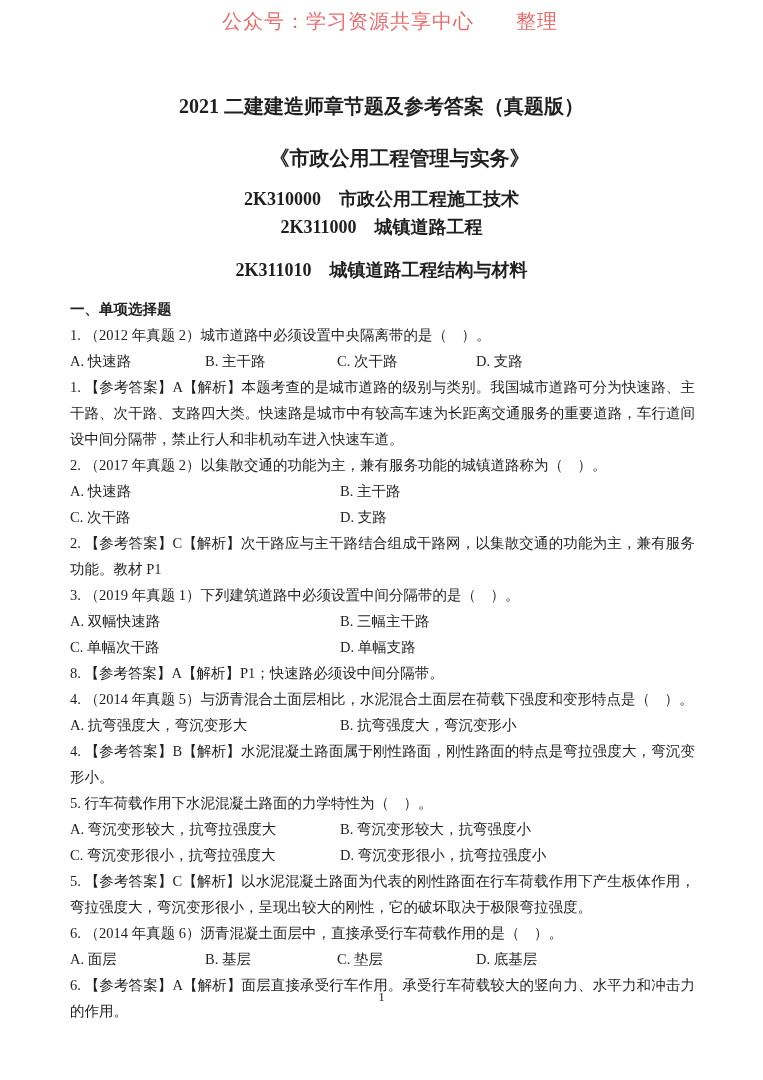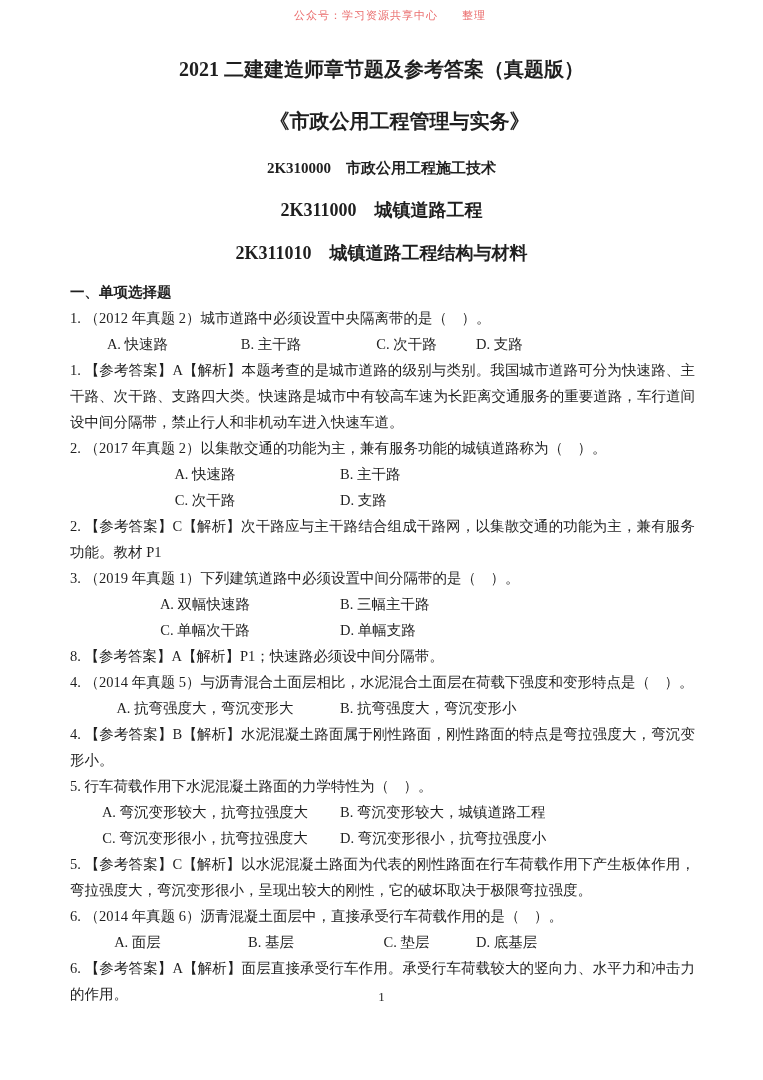--- a/index.html
+++ b/index.html
@@ -14,7 +14,7 @@
   .watermark {
     text-align:center;
     padding-top:8px;
-    font-size:11px;
+    font-size:20px;
     letter-spacing:1px;
     color:#ea6b6b;
     padding-left:17px;

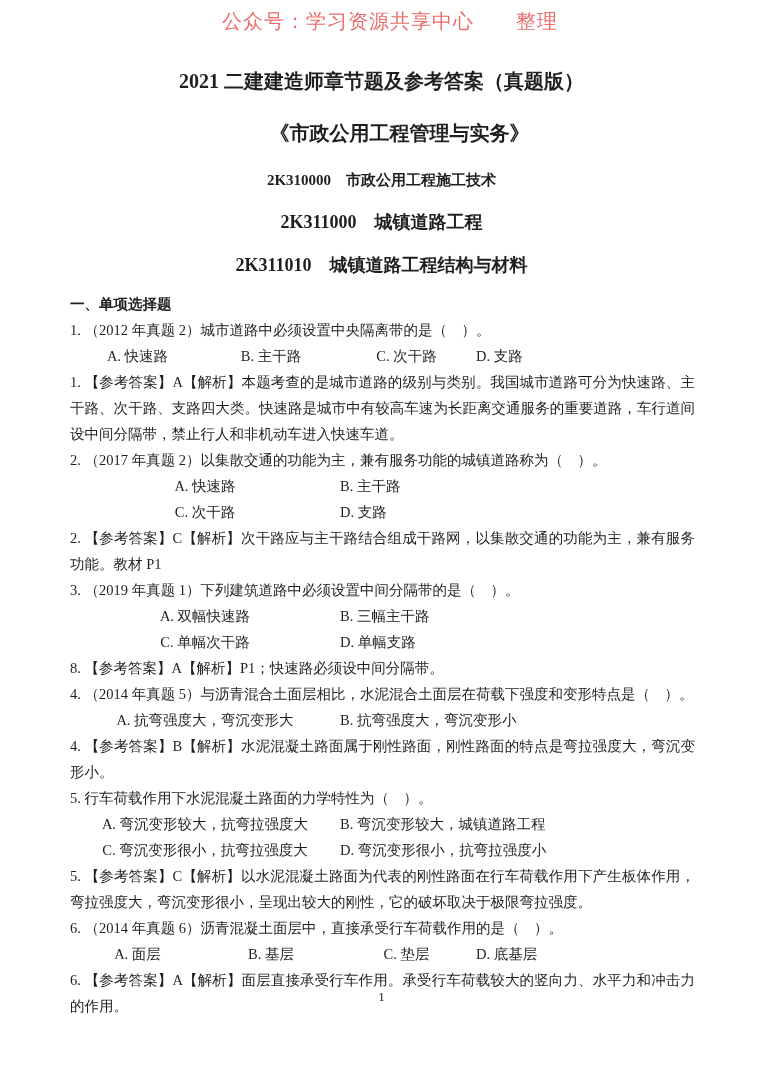--- a/index.html
+++ b/index.html
@@ -20,7 +20,7 @@
     padding-left:17px;
   }
   .titles { text-align:center; font-weight:bold; }
-  .t1 { font-size:20px; margin-top:33px; }
+  .t1 { font-size:20px; margin-top:58px; }
   .t2 { font-size:20px; margin-top:25px;padding-left:36px; }
   .t3 { font-size:15px; margin-top:24px; }
   .t4 { font-size:18px; margin-top:20px; }

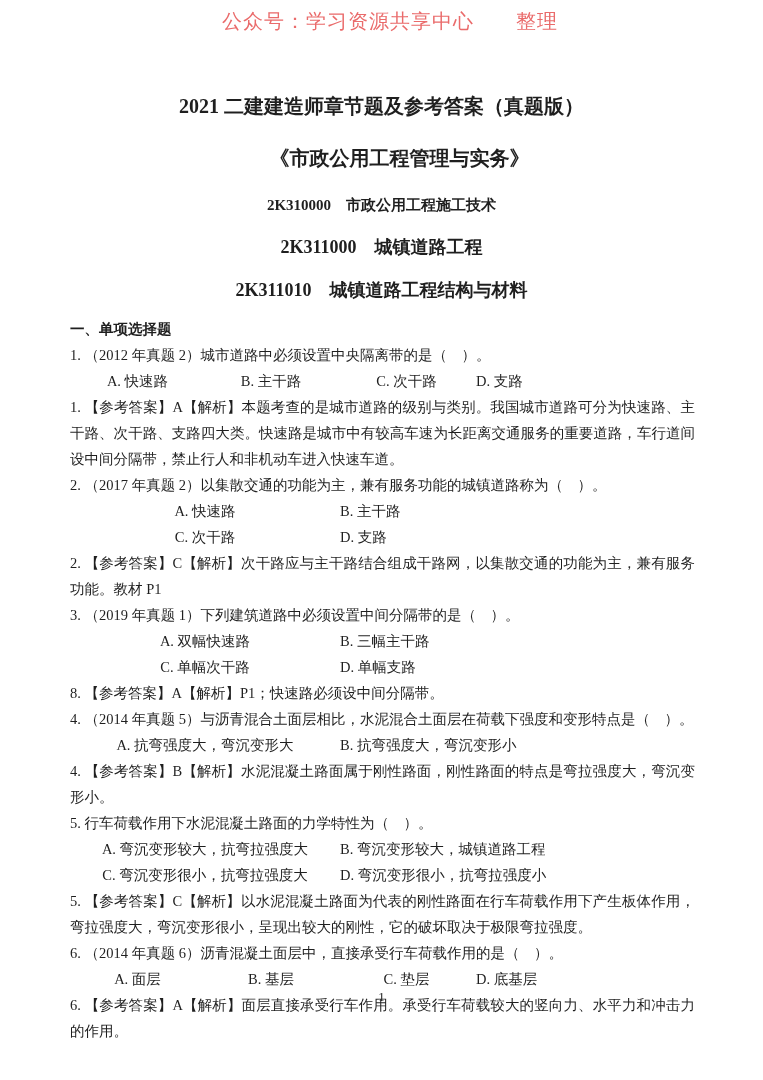--- a/index.html
+++ b/index.html
@@ -22,7 +22,7 @@
   .titles { text-align:center; font-weight:bold; }
   .t1 { font-size:20px; margin-top:58px; }
   .t2 { font-size:20px; margin-top:25px;padding-left:36px; }
-  .t3 { font-size:15px; margin-top:24px; }
+  .t3 { font-size:18px; margin-top:15px; }
   .t4 { font-size:18px; margin-top:20px; }
   .t5 { font-size:18px; margin-top:19px; }
   .doc-body {

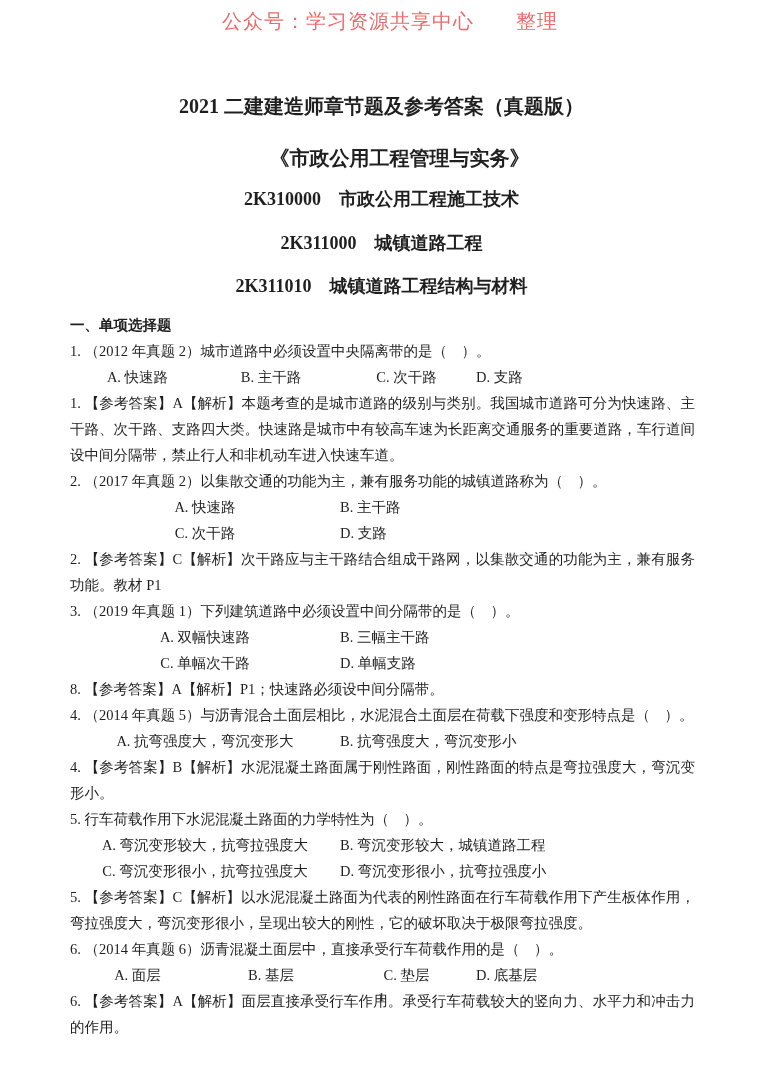--- a/index.html
+++ b/index.html
@@ -23,7 +23,7 @@
   .t1 { font-size:20px; margin-top:58px; }
   .t2 { font-size:20px; margin-top:25px;padding-left:36px; }
   .t3 { font-size:18px; margin-top:15px; }
-  .t4 { font-size:18px; margin-top:20px; }
+  .t4 { font-size:18px; margin-top:4px; }
   .t5 { font-size:18px; margin-top:19px; }
   .doc-body {
     padding:0 68px 0 70px;

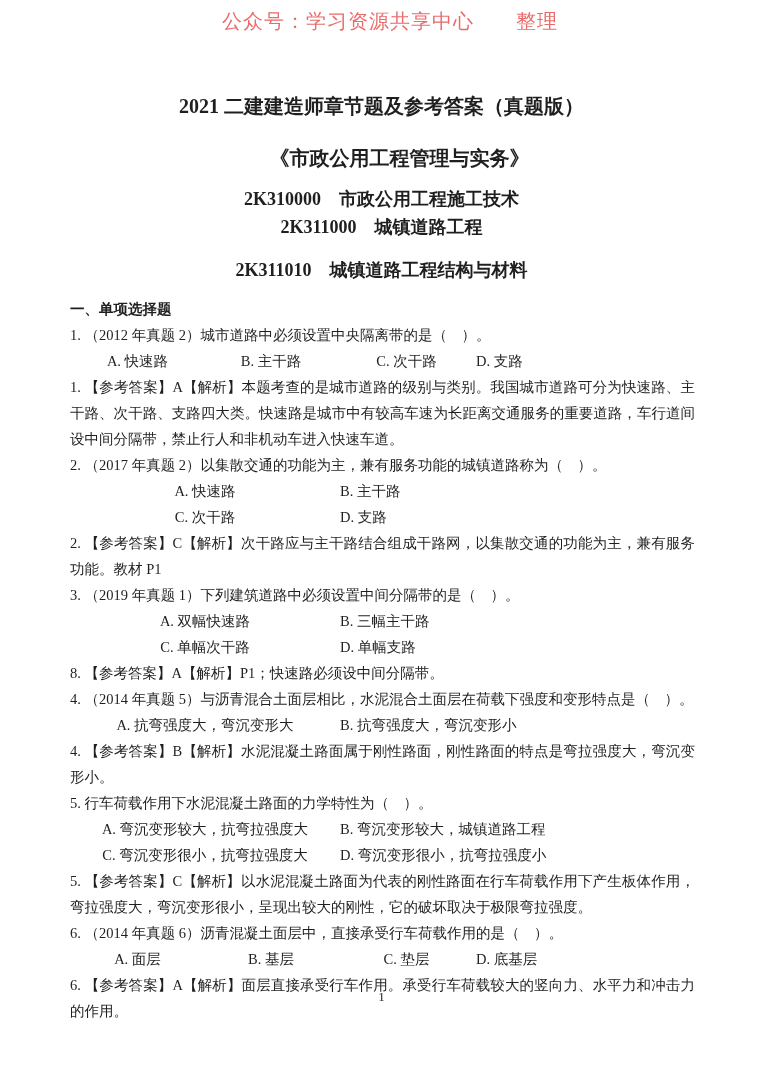--- a/index.html
+++ b/index.html
@@ -34,7 +34,7 @@
   .section-heading { font-weight:bold; }
   .line { }
   .para { text-align:justify; }
-  .options2, .options4 { display:flex;text-align:center; }
+  .options2, .options4 { display:flex; }
   .opt { white-space:nowrap; }
   .options2 .opt:nth-child(1) { width:270px; }
   .options4 .opt:nth-child(1) { width:135px; }

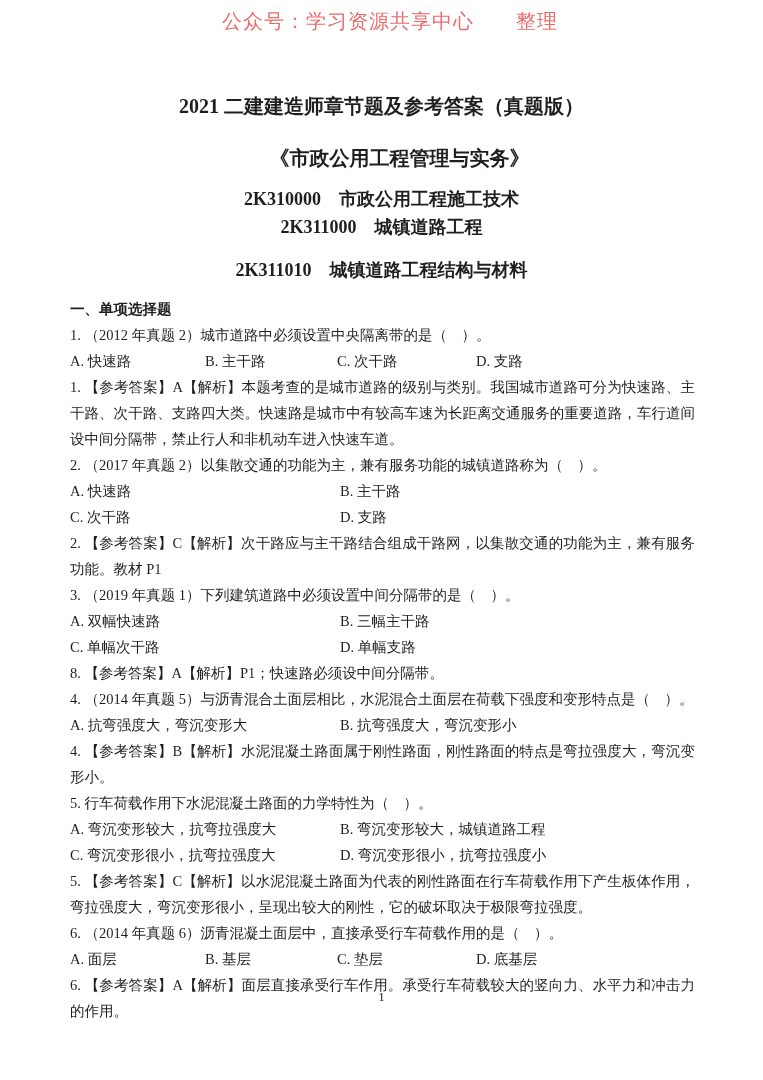--- a/index.html
+++ b/index.html
@@ -100,7 +100,7 @@
     <div class="line para">5. 行车荷载作用下水泥混凝土路面的力学特性为（　）。</div>
     <div class="line options2">
       <span class="opt">A. 弯沉变形较大，抗弯拉强度大</span>
-      <span class="opt">B. 弯沉变形较大，城镇道路工程</span>
+      <span class="opt">B. 弯沉变形较大，抗弯强度小</span>
     </div>
     <div class="line options2">
       <span class="opt">C. 弯沉变形很小，抗弯拉强度大</span>

